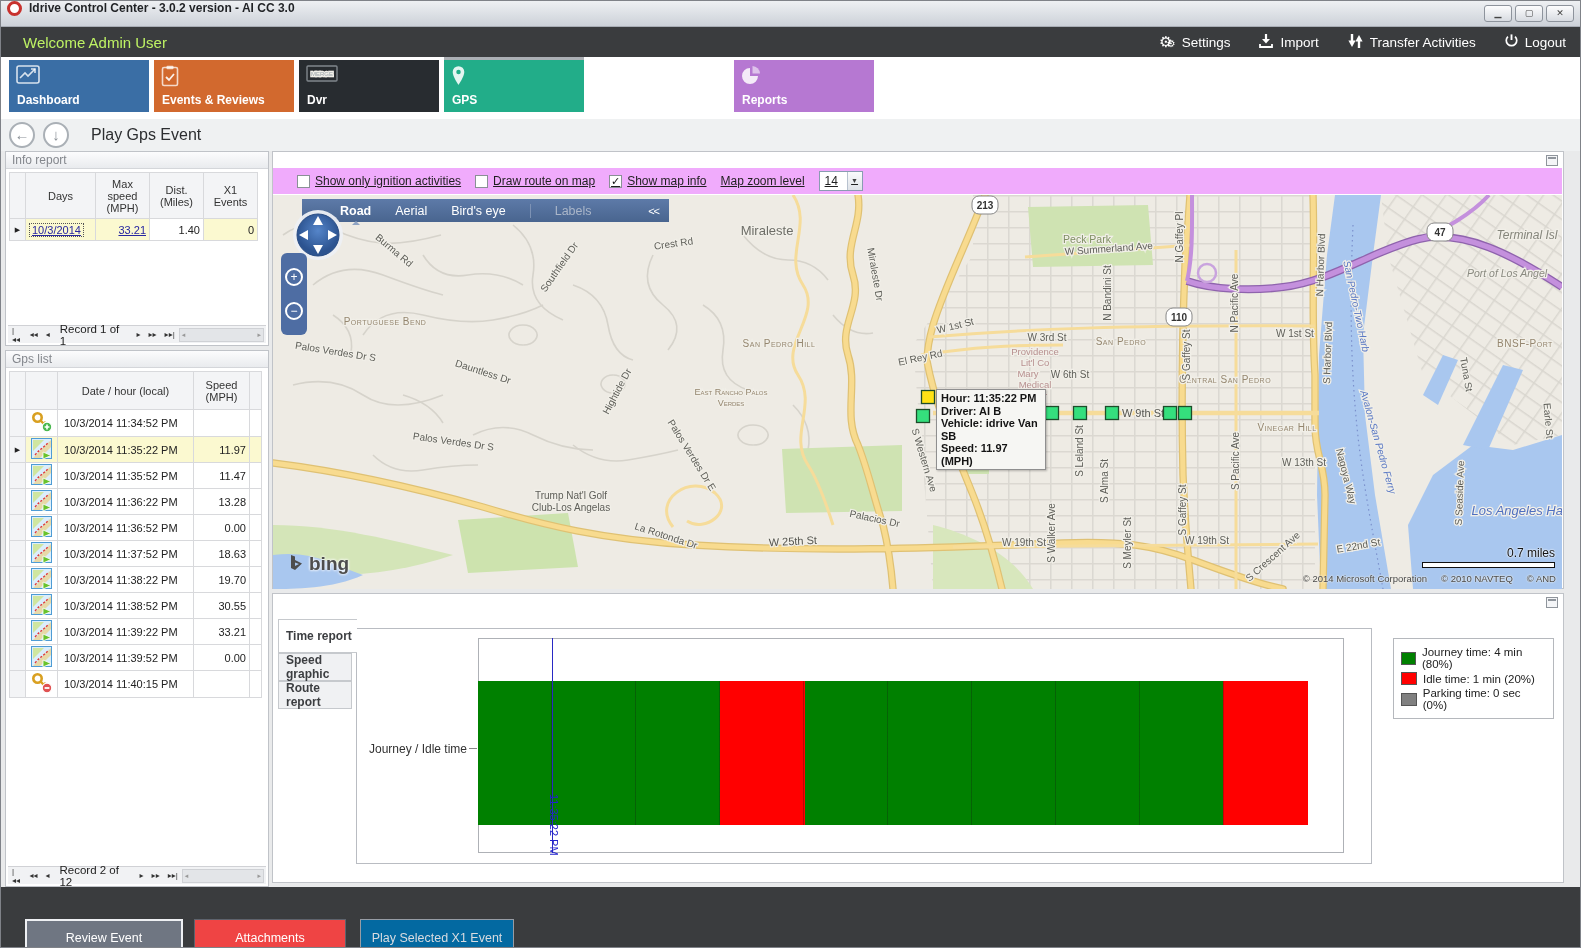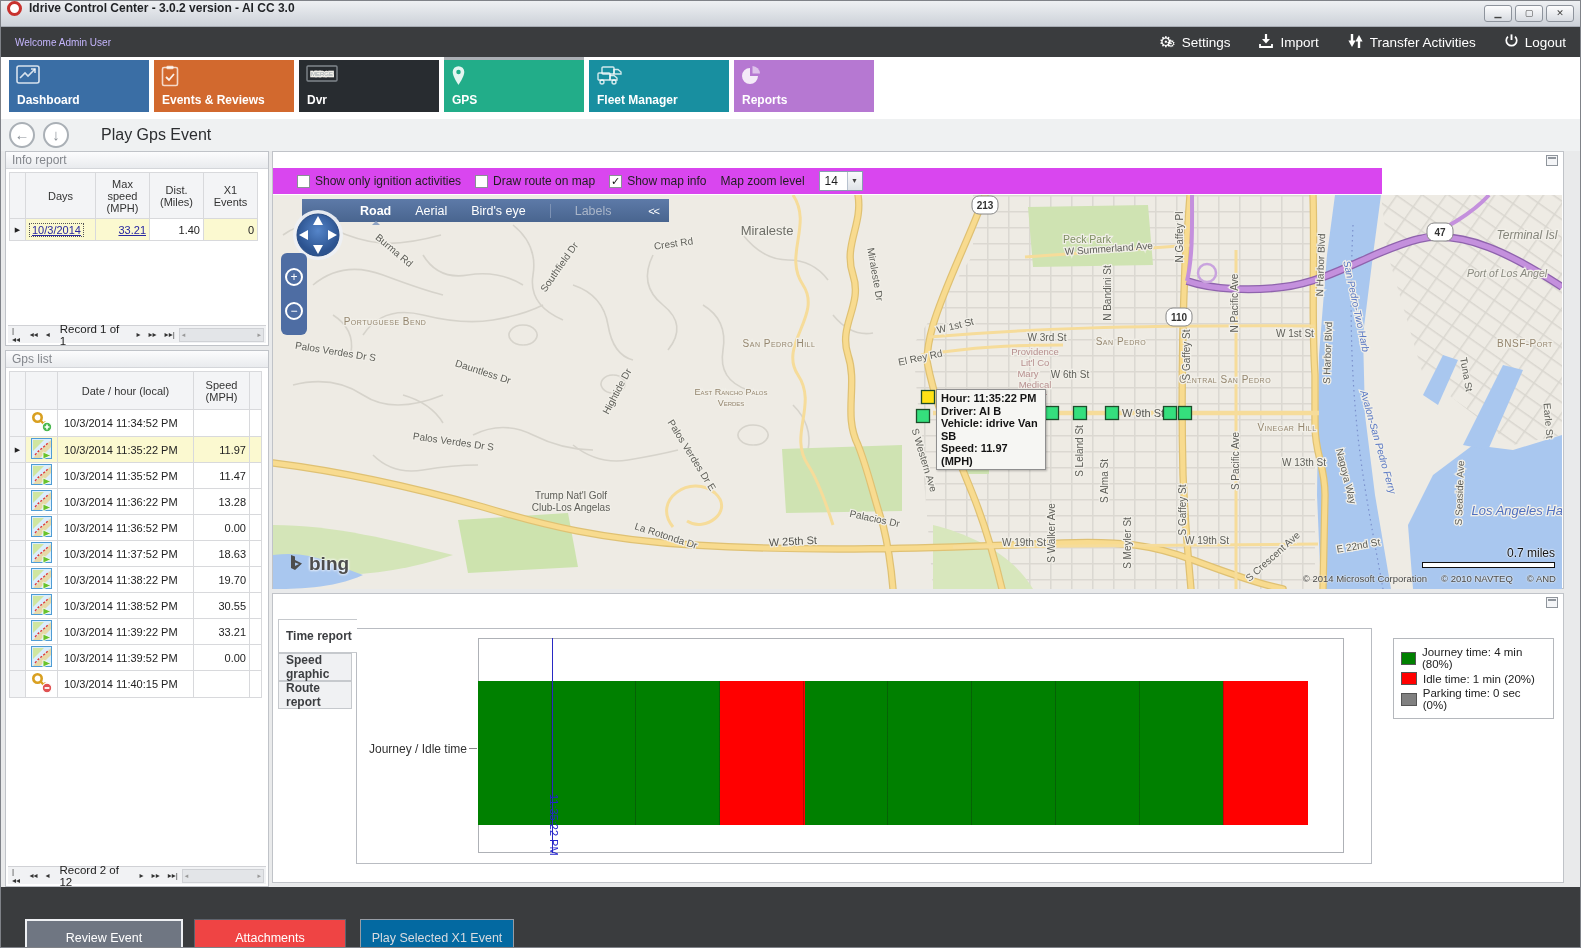--- a/index.html
+++ b/index.html
@@ -18,7 +18,7 @@
 
   
   .topbar{position:absolute;left:0;top:26px;width:1581px;height:30px;background:#3a3c3e;display:flex;align-items:center;}
-  .welcome{color:#c4b5fd;font-size:10px;margin-left:14px;}
+  .welcome{color:#bef264;font-size:15px;margin-left:22px;}
   .actions{position:absolute;right:16px;display:flex;gap:28px;align-items:center;}
   .action{display:flex;align-items:center;gap:6px;color:#fff;font-size:13.5px;cursor:pointer;}
   .ic-gear{font-family:"DejaVu Sans",sans-serif;color:#fff;font-size:15px;line-height:1;}

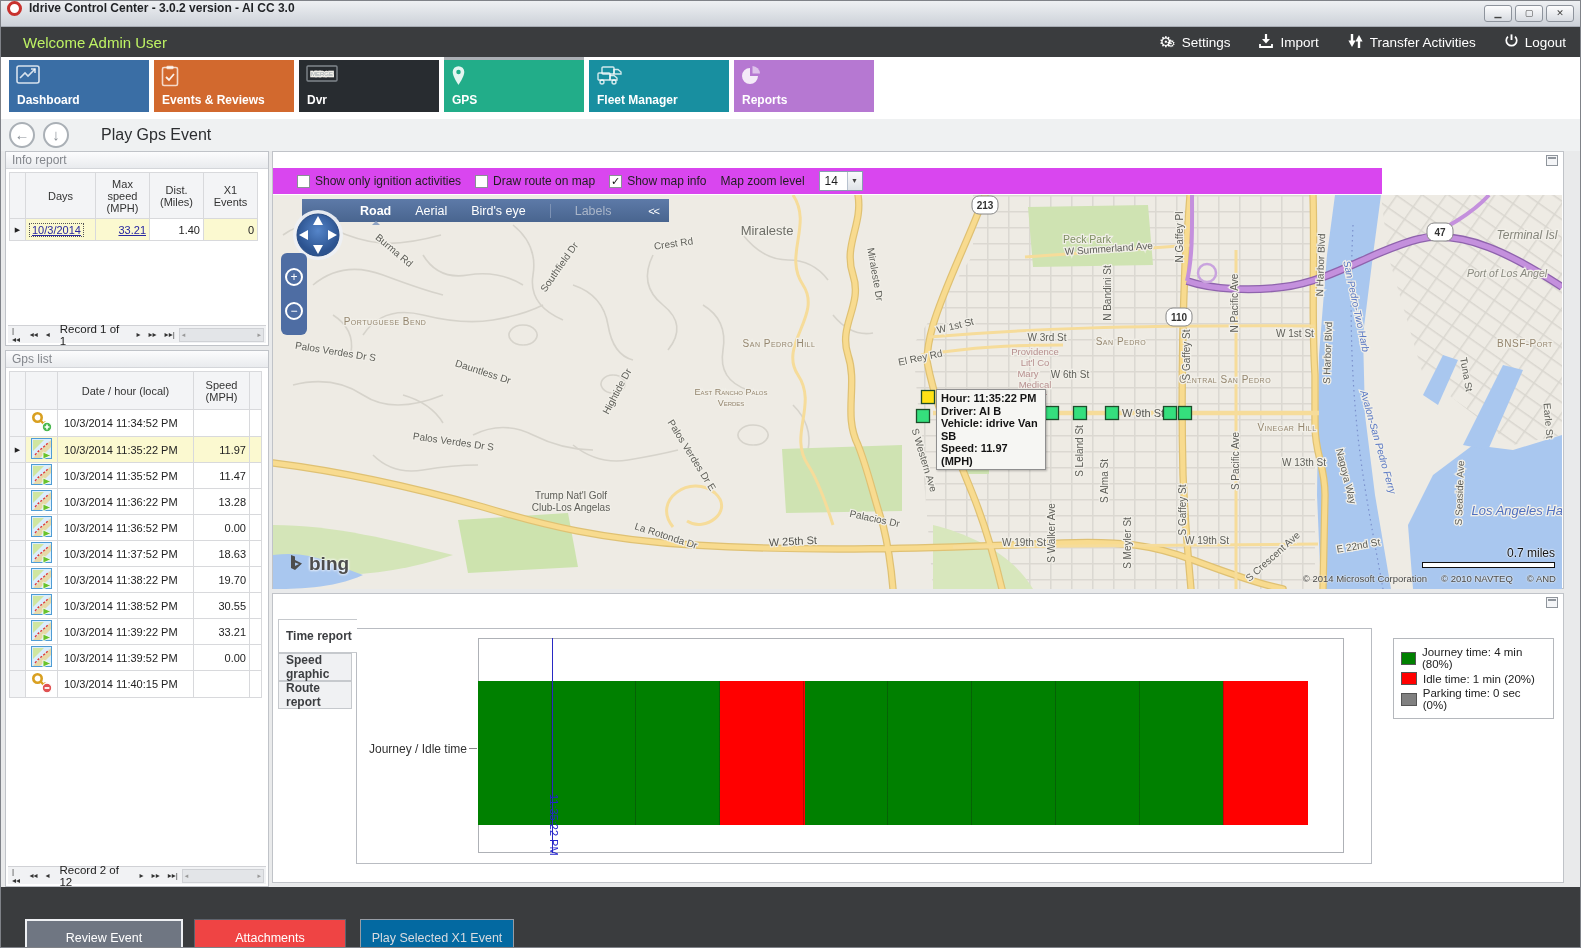--- a/index.html
+++ b/index.html
@@ -215,19 +215,6 @@
           <circle cx="8" cy="7.2" r="2.4" fill="#22ad89"></circle>
         </svg></span>
       <span class="tlabel">GPS</span>
-    </div>
-    <div class="tile" style="left: 588px; background: rgb(24, 143, 160);">
-      <span class="ticon"><svg width="28" height="21" viewBox="0 0 28 21">
-          <g fill="none" stroke="rgba(255,255,255,.8)" stroke-width="1.4">
-            <rect x="6" y="2" width="12" height="7" rx="1"></rect>
-            <path d="M18 4.5h4l3,2.5v2h-7z"></path>
-            <rect x="2" y="8" width="12" height="7" rx="1"></rect>
-            <path d="M14 10.5h4l3,2.5v2h-7z"></path>
-            <circle cx="6" cy="17" r="2"></circle>
-            <circle cx="18" cy="17" r="2"></circle>
-          </g>
-        </svg></span>
-      <span class="tlabel">Fleet Manager</span>
     </div>
     <div class="tile" style="left: 733px; background: rgb(182, 120, 210);">
       <span class="ticon"><svg width="20" height="20" viewBox="0 0 20 20">

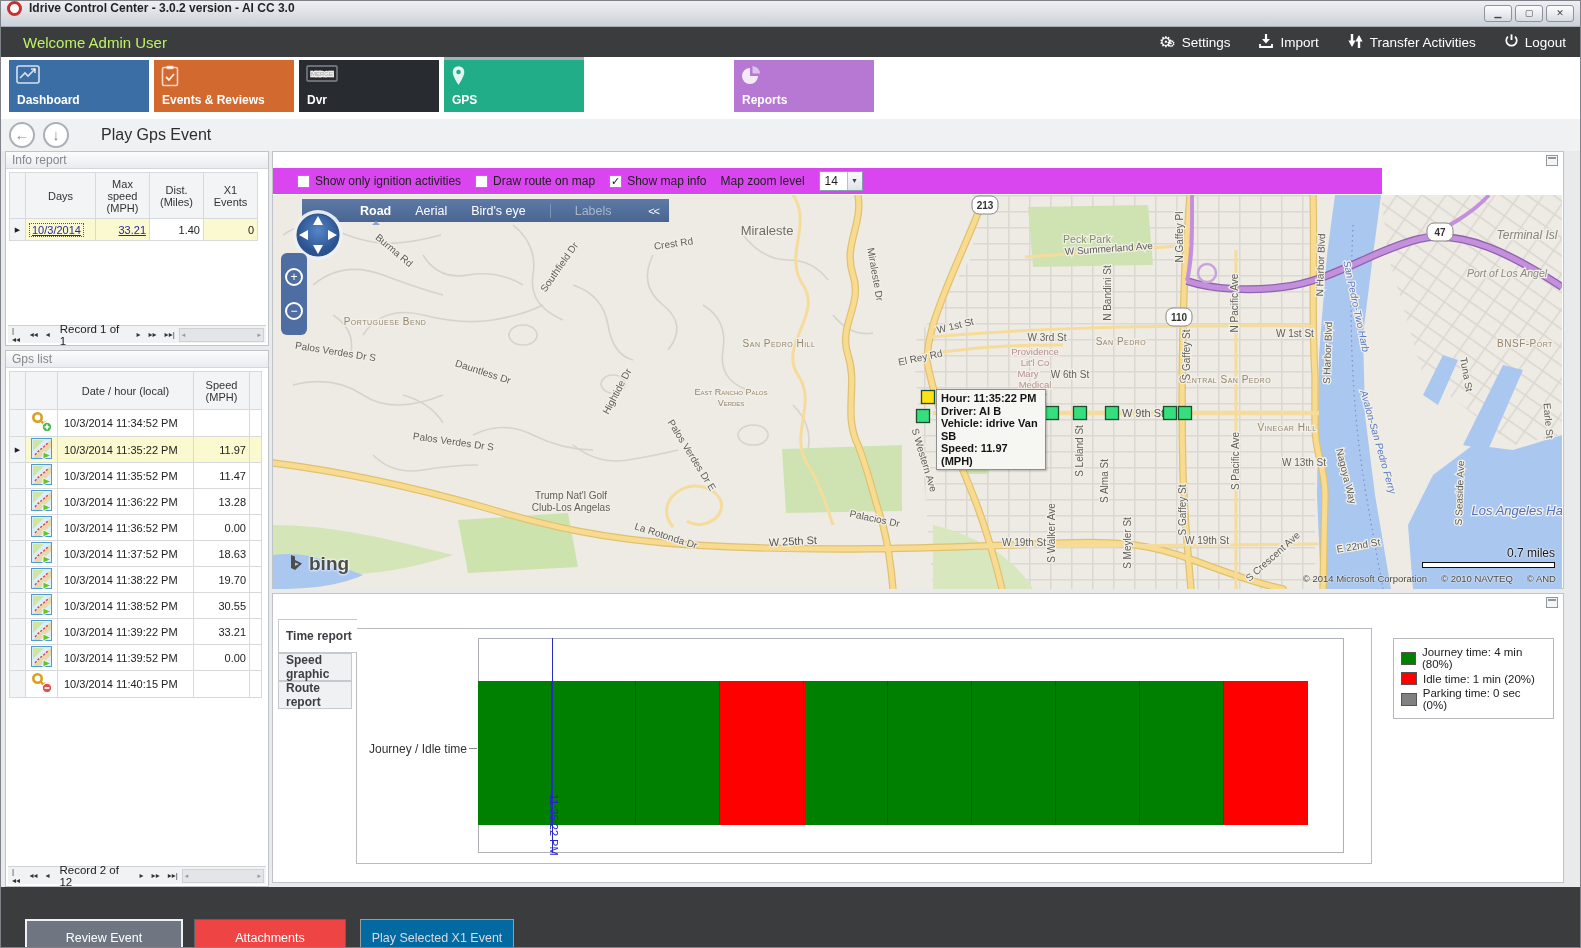--- a/index.html
+++ b/index.html
@@ -35,7 +35,7 @@
   .crumb{position:absolute;left:0;top:118px;width:1581px;height:32px;background:#eff1f2;display:flex;align-items:center;}
   .cbtn{width:26px;height:26px;border:2px solid #aab0b6;border-radius:50%;background:#fff;color:#8a9096;
     font-size:15px;line-height:22px;text-align:center;margin-left:8px;cursor:pointer;}
-  .ctitle{font-size:16px;color:#2c2e30;margin-left:32px;}
+  .ctitle{font-size:16px;color:#2c2e30;margin-left:22px;}
 
   
   .panel{position:absolute;background:#fff;border:1px solid #c0c3c8;}

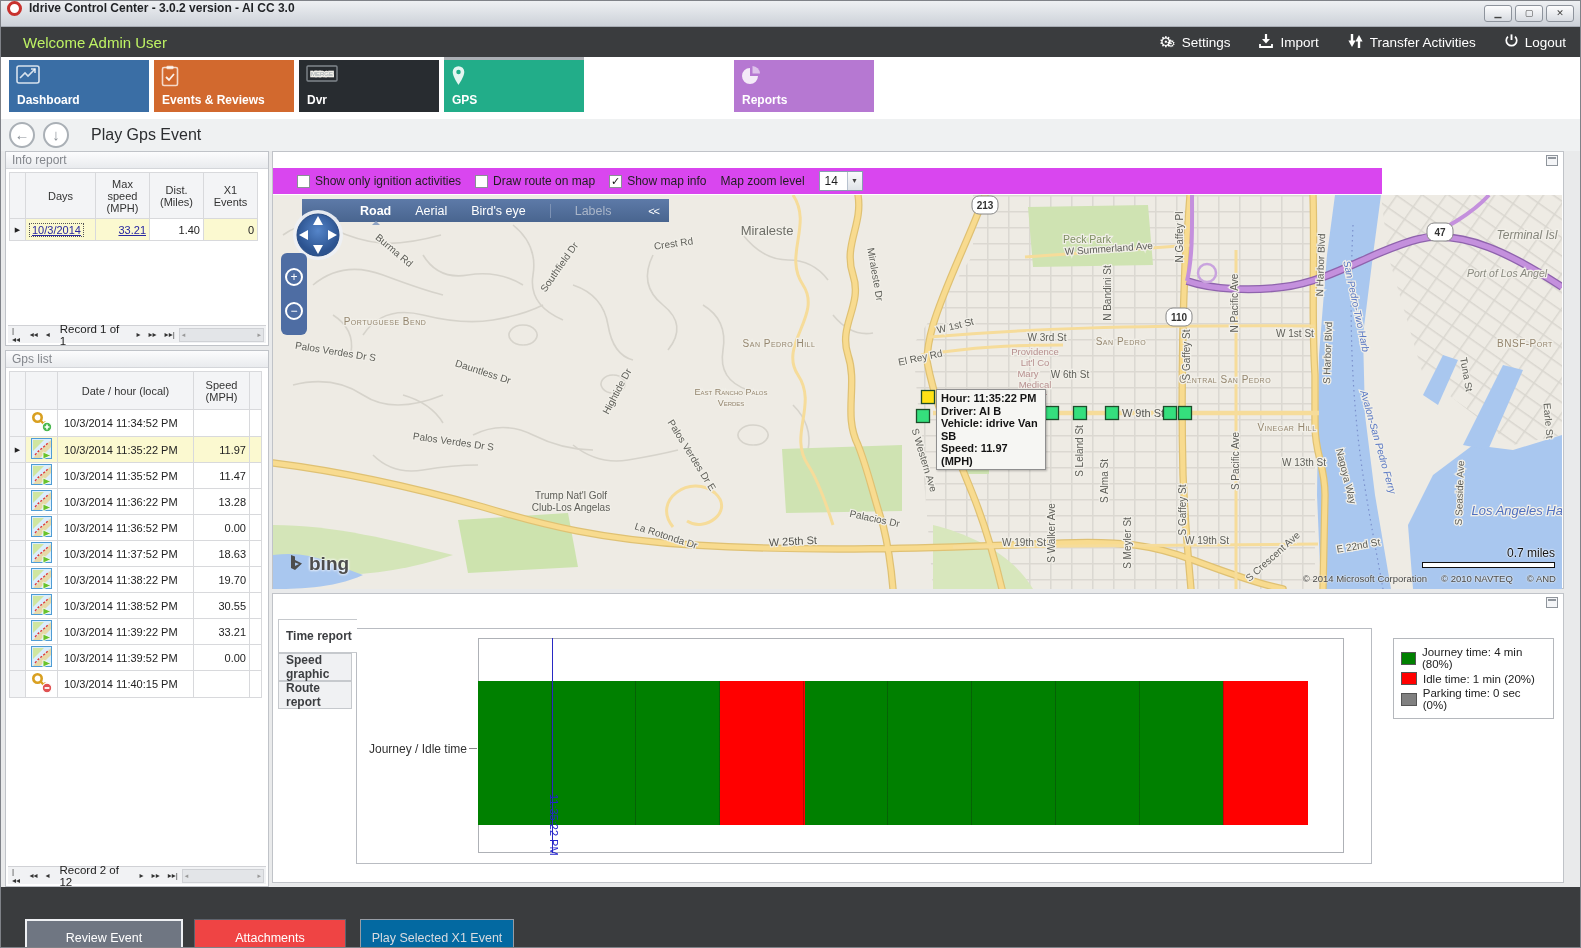--- a/index.html
+++ b/index.html
@@ -60,8 +60,8 @@
     display:flex;justify-content:space-between;align-items:center;font-size:7px;color:#999;padding:0 2px;}
 
   
-  .map-controls{position:absolute;left:272px;top:167px;width:1109px;height:26px;background:#d946ef;
-    display:flex;align-items:center;gap:14px;padding-left:10px;font-size:12px;color:#1f1f1f;}
+  .map-controls{position:absolute;left:272px;top:167px;width:1289px;height:26px;background:#f0abfc;
+    display:flex;align-items:center;gap:14px;padding-left:10px;font-size:12px;color:#1f1f1f;text-decoration:underline;}
   .cb{display:flex;align-items:center;gap:5px;cursor:pointer;}
   .cbbox{width:13px;height:13px;border:1px solid #8a9096;background:#fff;font-size:11px;line-height:11px;text-align:center;color:#111;}
   .zoomsel{width:44px;height:20px;border:1px solid #8a9cb2;background:#fff;font-size:12px;display:flex;align-items:center;cursor:pointer;}

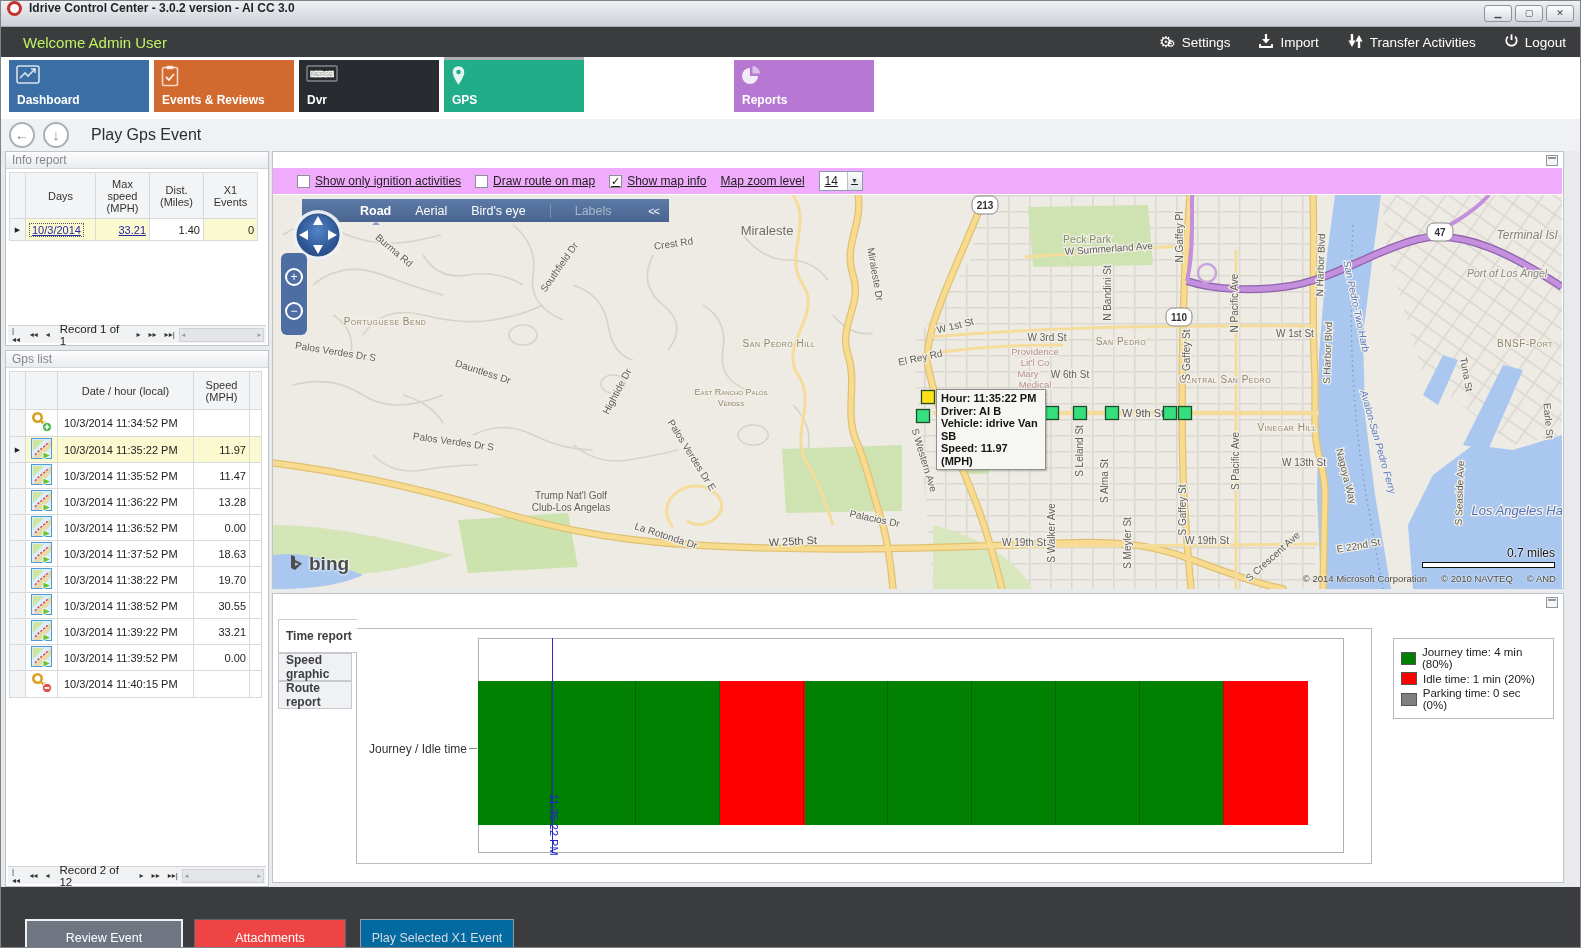--- a/index.html
+++ b/index.html
@@ -72,7 +72,7 @@
   .mapwrap{position:absolute;left:272px;top:194px;width:1289px;height:394px;overflow:hidden;background:#eeebe4;}
   .bingbar{position:absolute;left:29px;top:4px;width:367px;height:23px;
     background:linear-gradient(#5d7aa8,#49658f);display:flex;align-items:center;color:#fff;font-size:12.5px;
-    padding-left:58px;gap:24px;}
+    padding-left:38px;gap:24px;}
   .btab{cursor:pointer;position:relative;}
   .btab.sel{font-weight:bold;}
   .btab.sel::after{content:"";position:absolute;left:50%;bottom:-7px;margin-left:-4px;border:4px solid transparent;border-bottom-color:#8fa3c2;}

